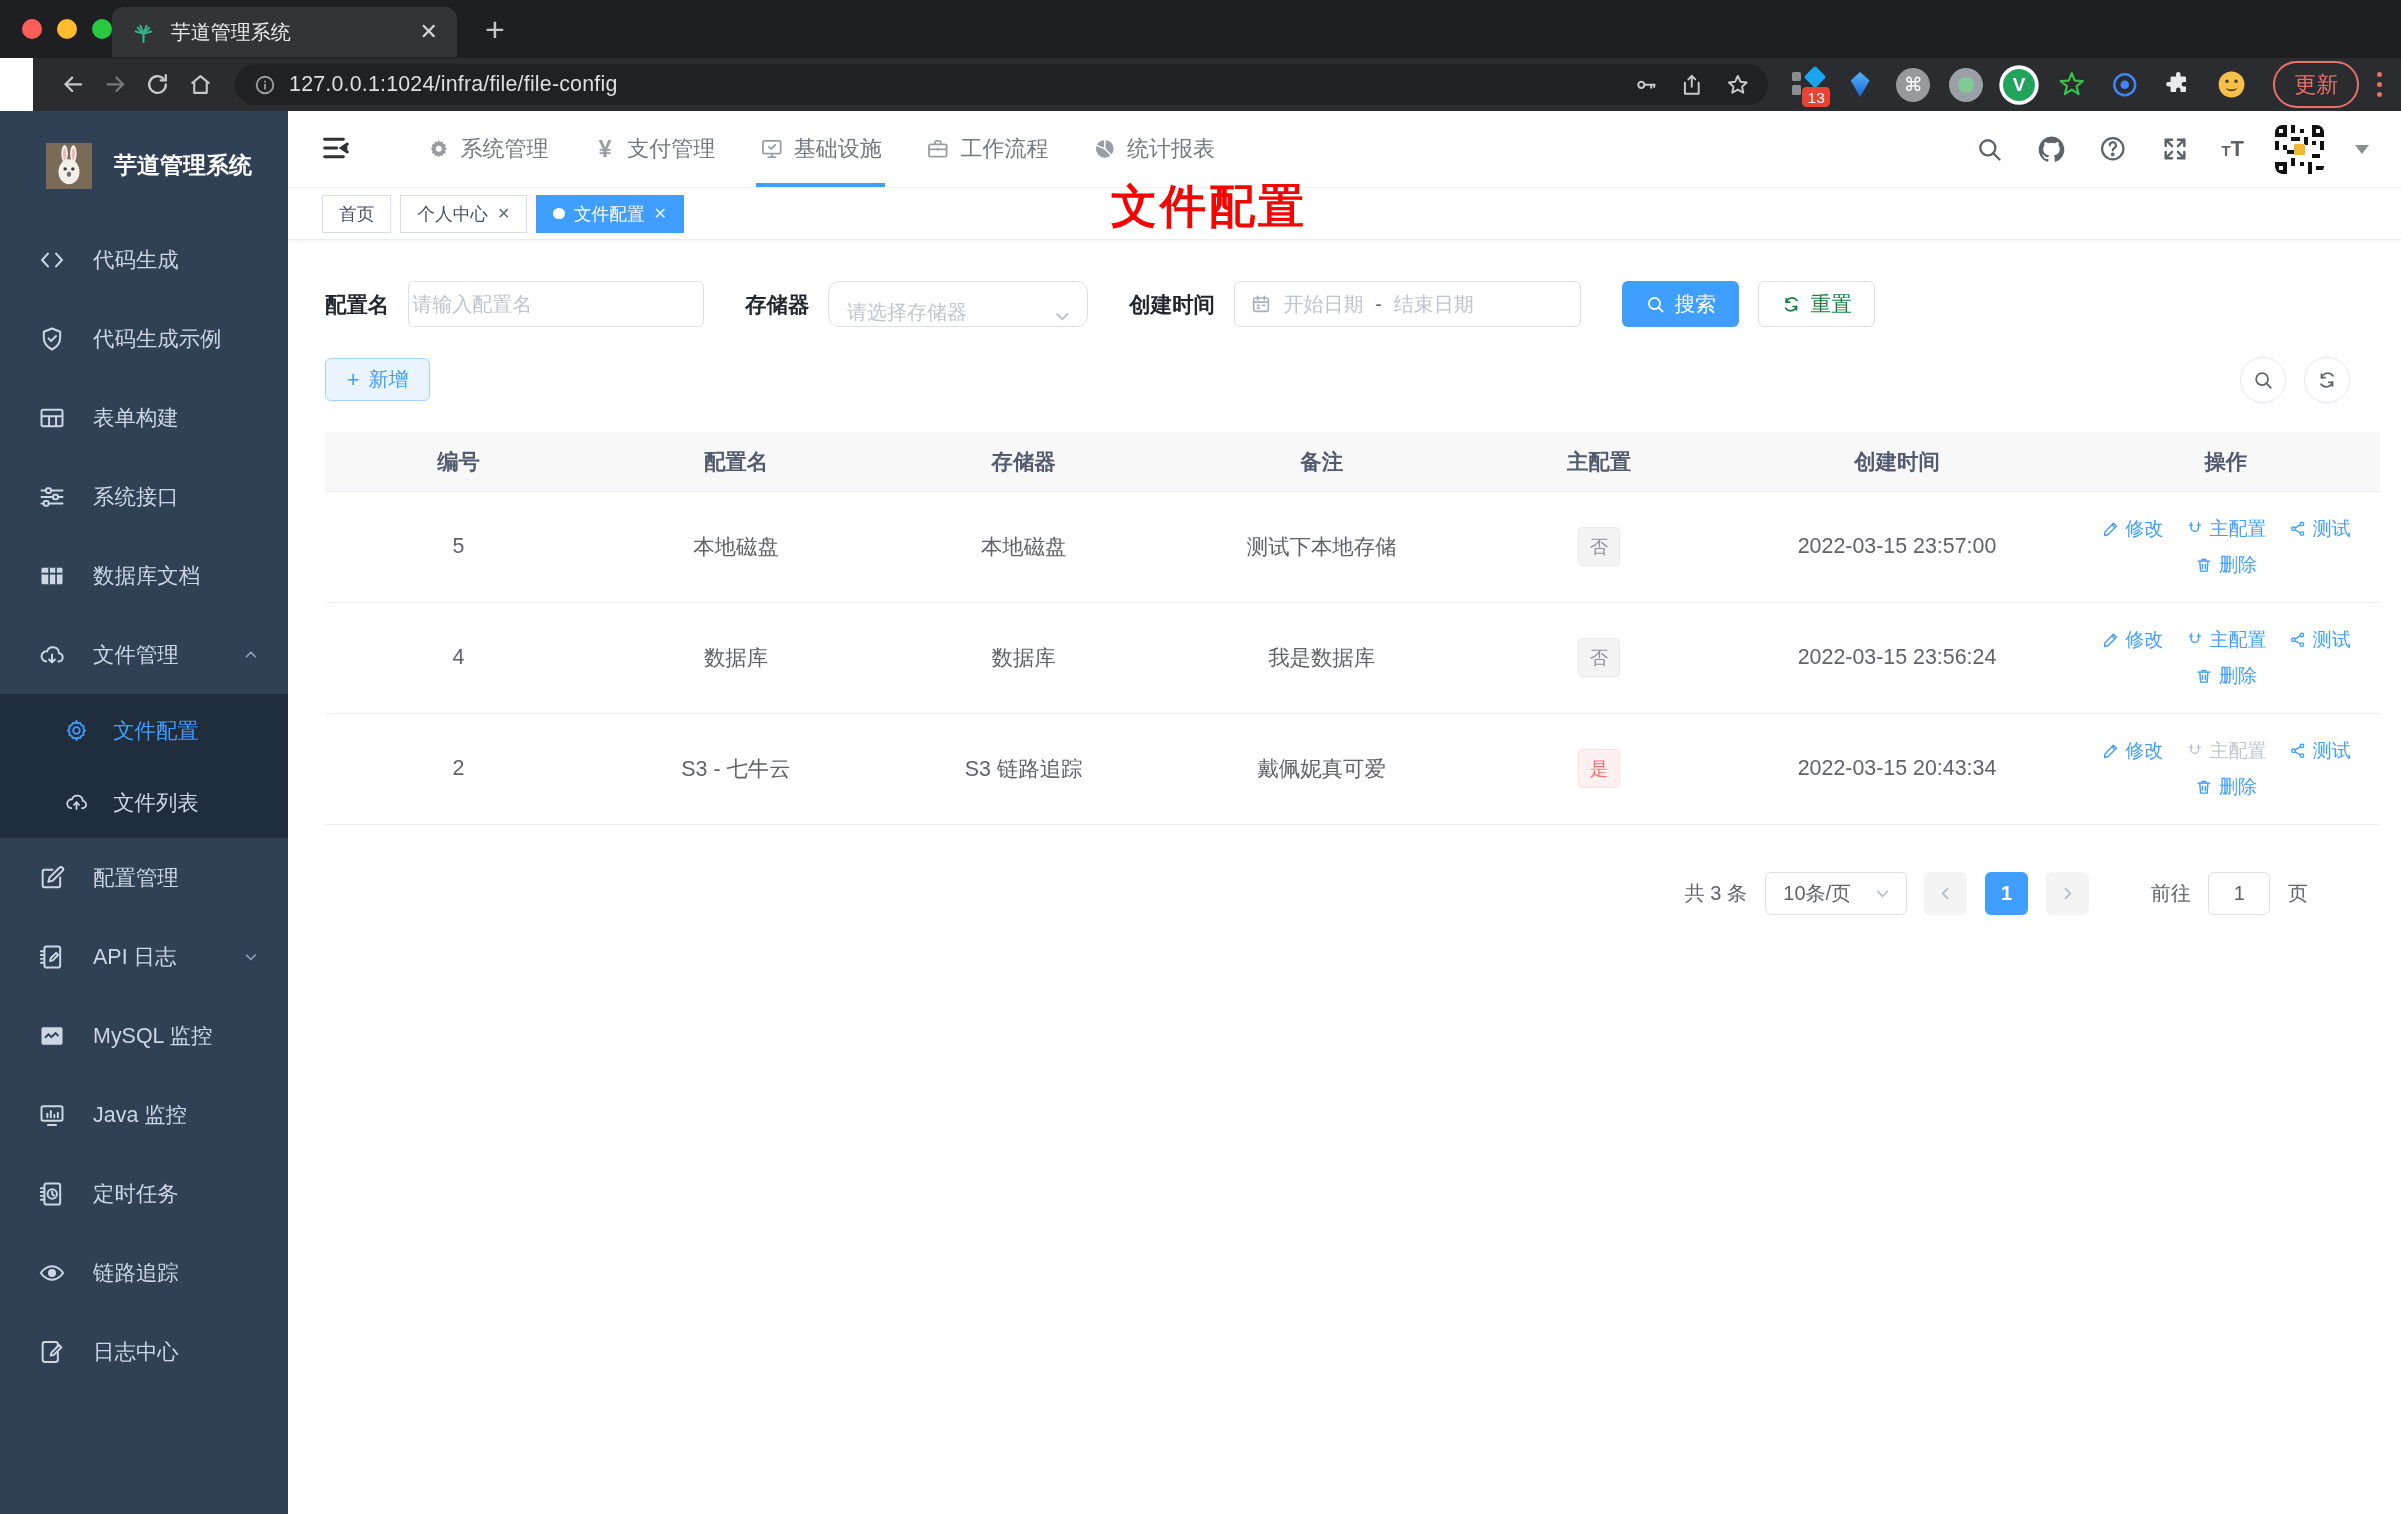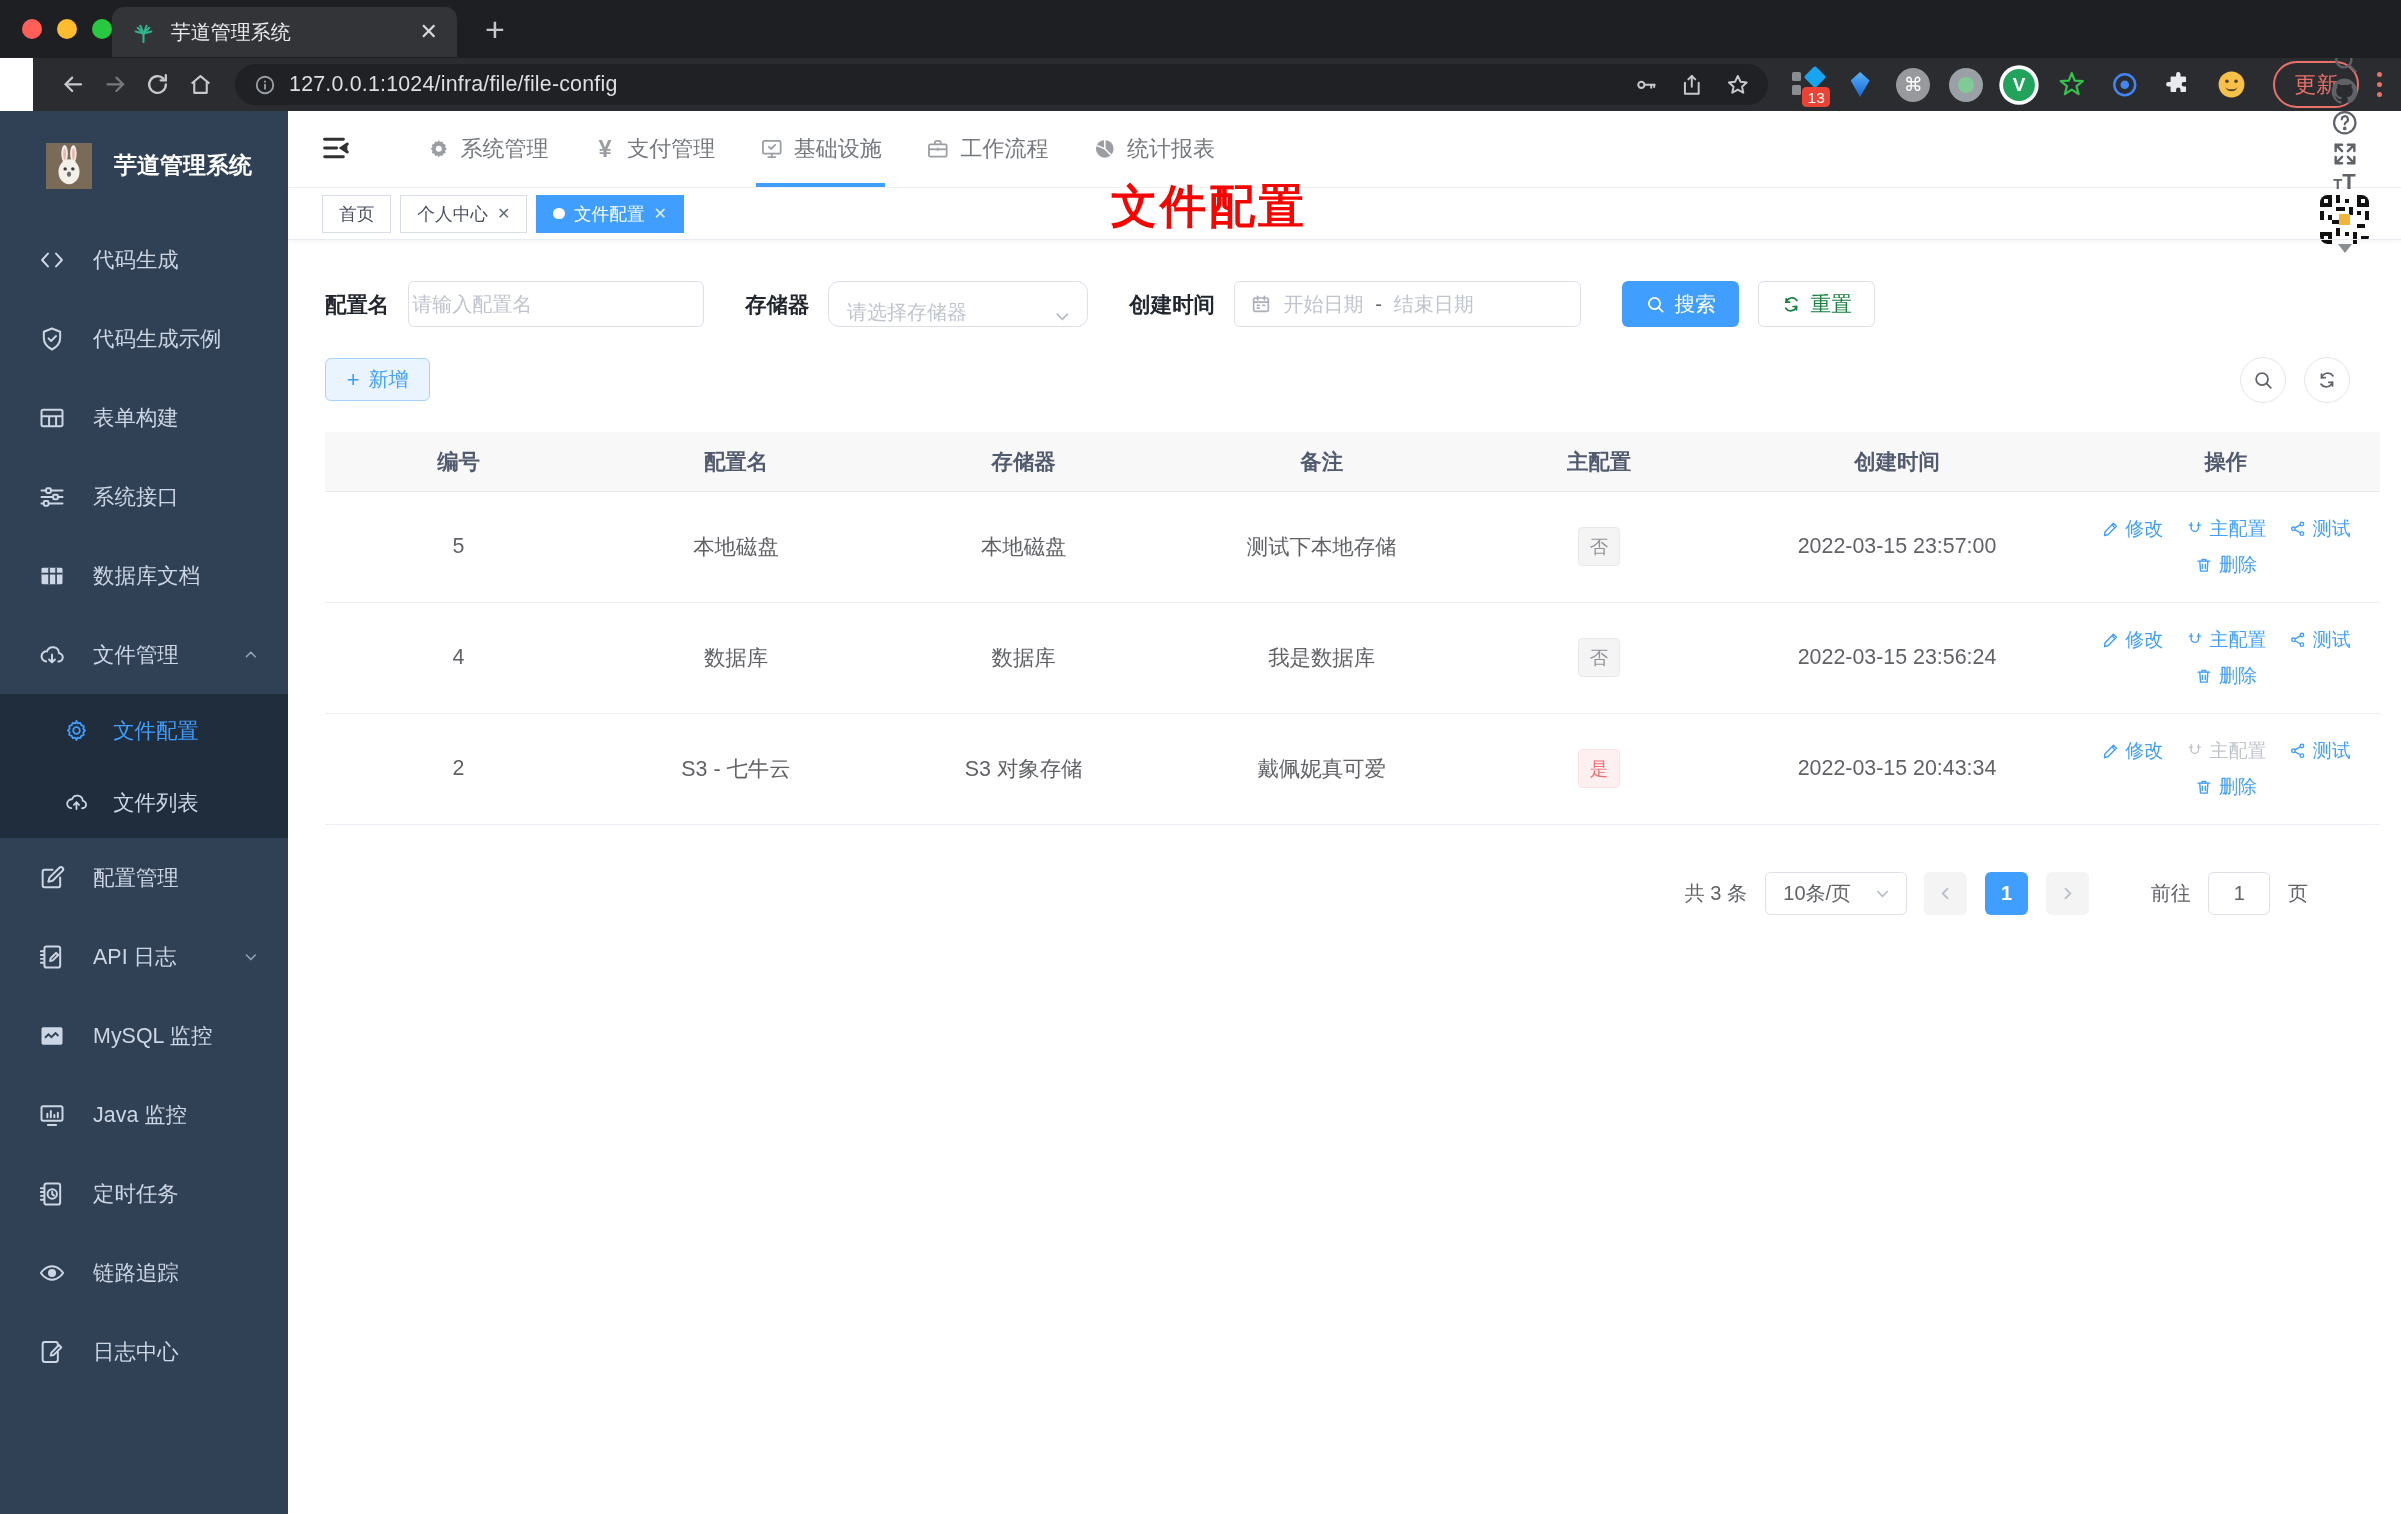--- a/index.html
+++ b/index.html
@@ -62,7 +62,7 @@
   .nav-item { display:flex; align-items:center; gap:9.6px; padding:0 22px; font-size:22px; color:#75797e; position:relative; cursor:pointer; }
   .nav-item .ni-icon { width:25px; height:25px; color:#9a9ea3; display:flex; align-items:center; justify-content:center; }
   .nav-item.active::after { content:""; position:absolute; left:19px; right:19px; bottom:0; height:3.7px; background:#409eff; }
-  .nav-right { margin-left:auto; display:flex; align-items:center; color:#5f6368;flex-direction:column; }
+  .nav-right { margin-left:auto; display:flex; align-items:center; gap:31px; color:#5f6368; }
   .nav-right .nr-icon { width:31px; height:31px; display:flex; align-items:center; justify-content:center; }
   .font-size-icon { font-size:22px; font-weight:700; color:#5f6368; }
   .font-size-icon small { font-size:14.8px; font-weight:700; }

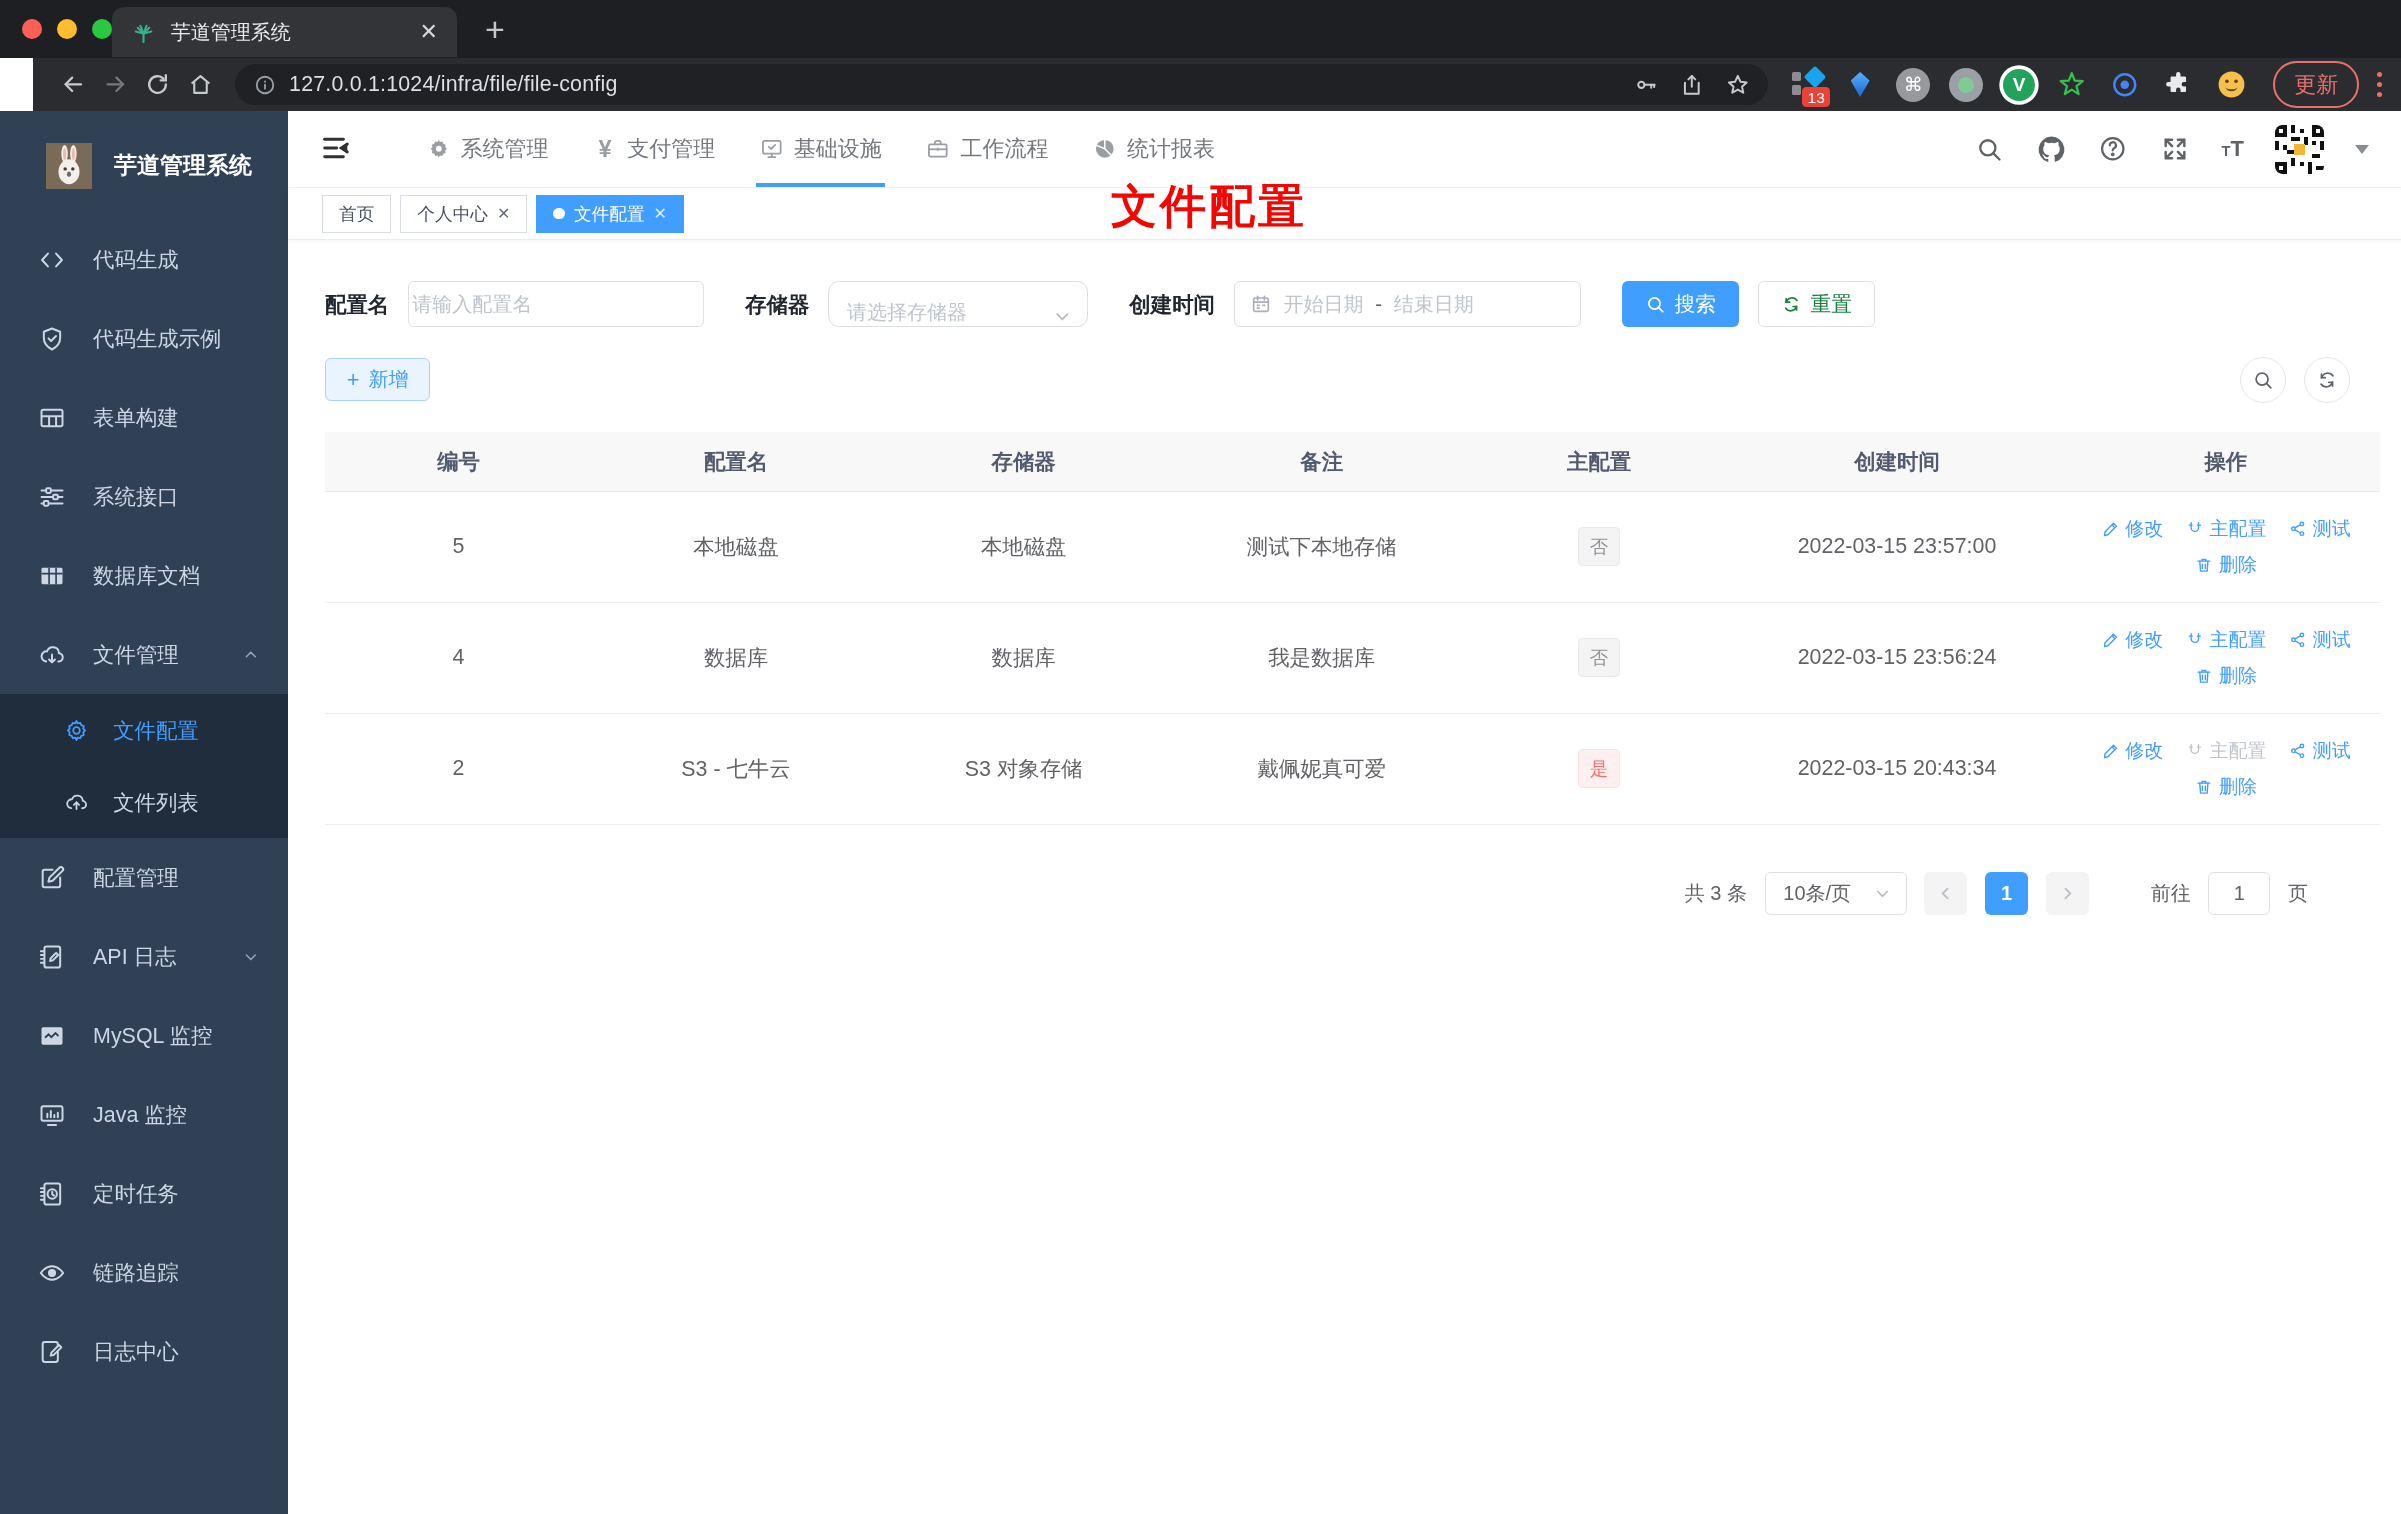--- a/index.html
+++ b/index.html
@@ -773,7 +773,7 @@
           <tr>
             <td>2</td>
             <td>S3 - 七牛云</td>
-            <td>S3 对象存储</td>
+            <td>S3 链路追踪</td>
             <td>戴佩妮真可爱</td>
             <td><span class="tagchip danger">是</span></td>
             <td>2022-03-15 20:43:34</td>

